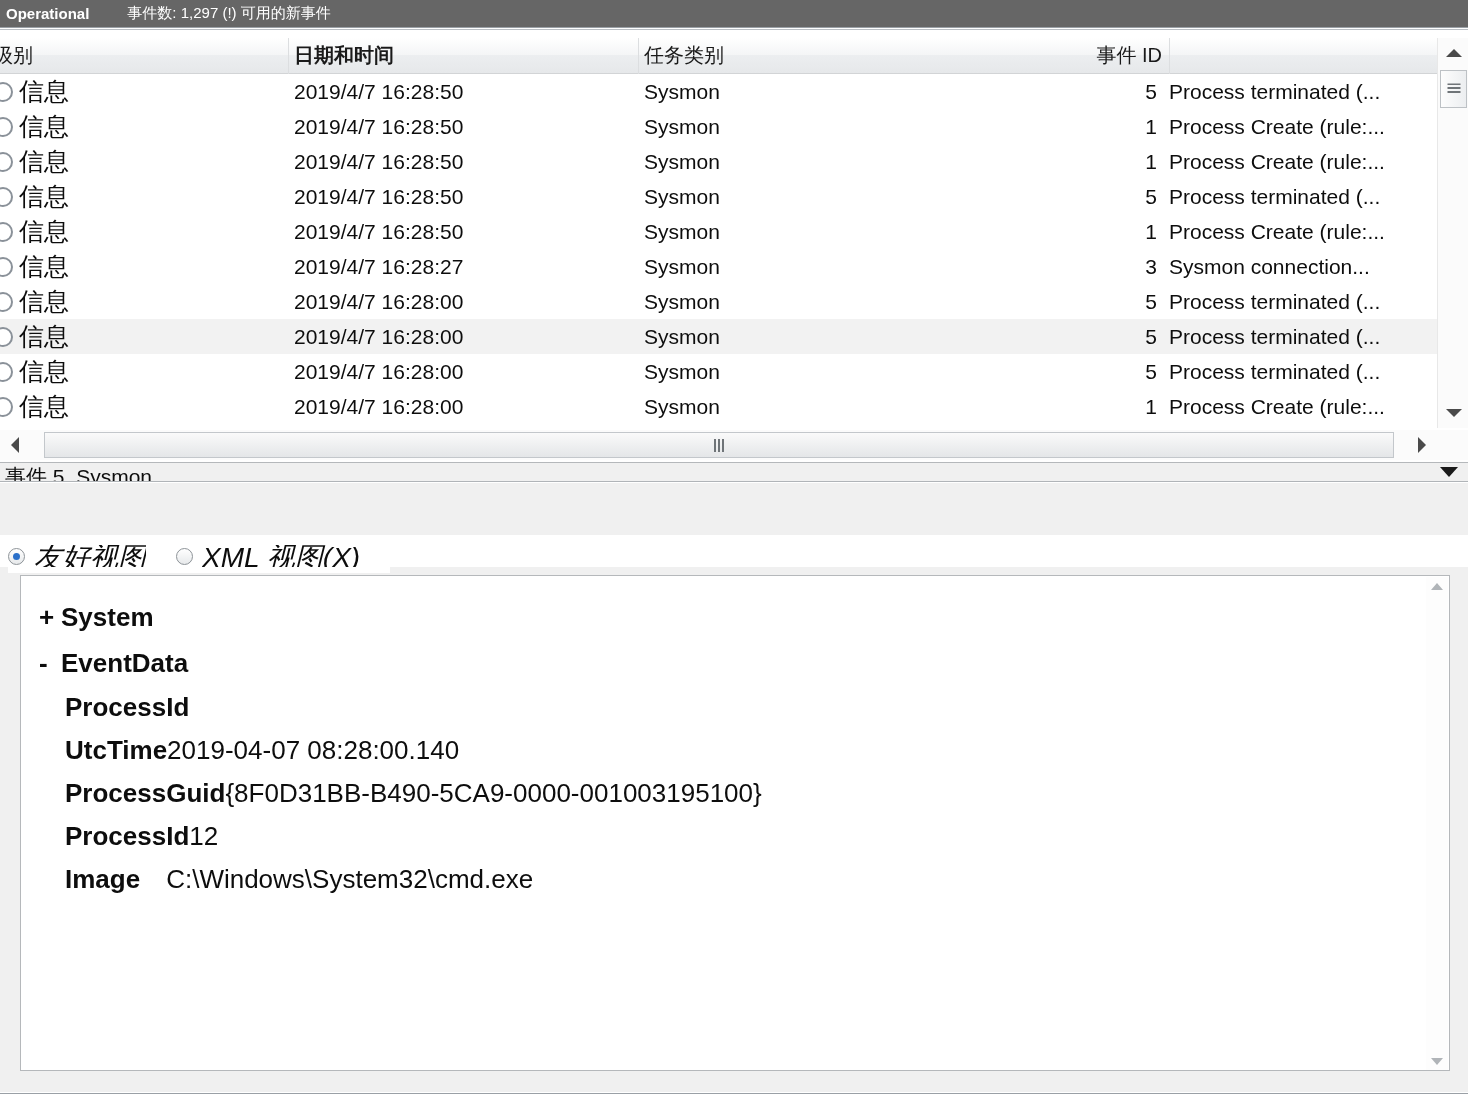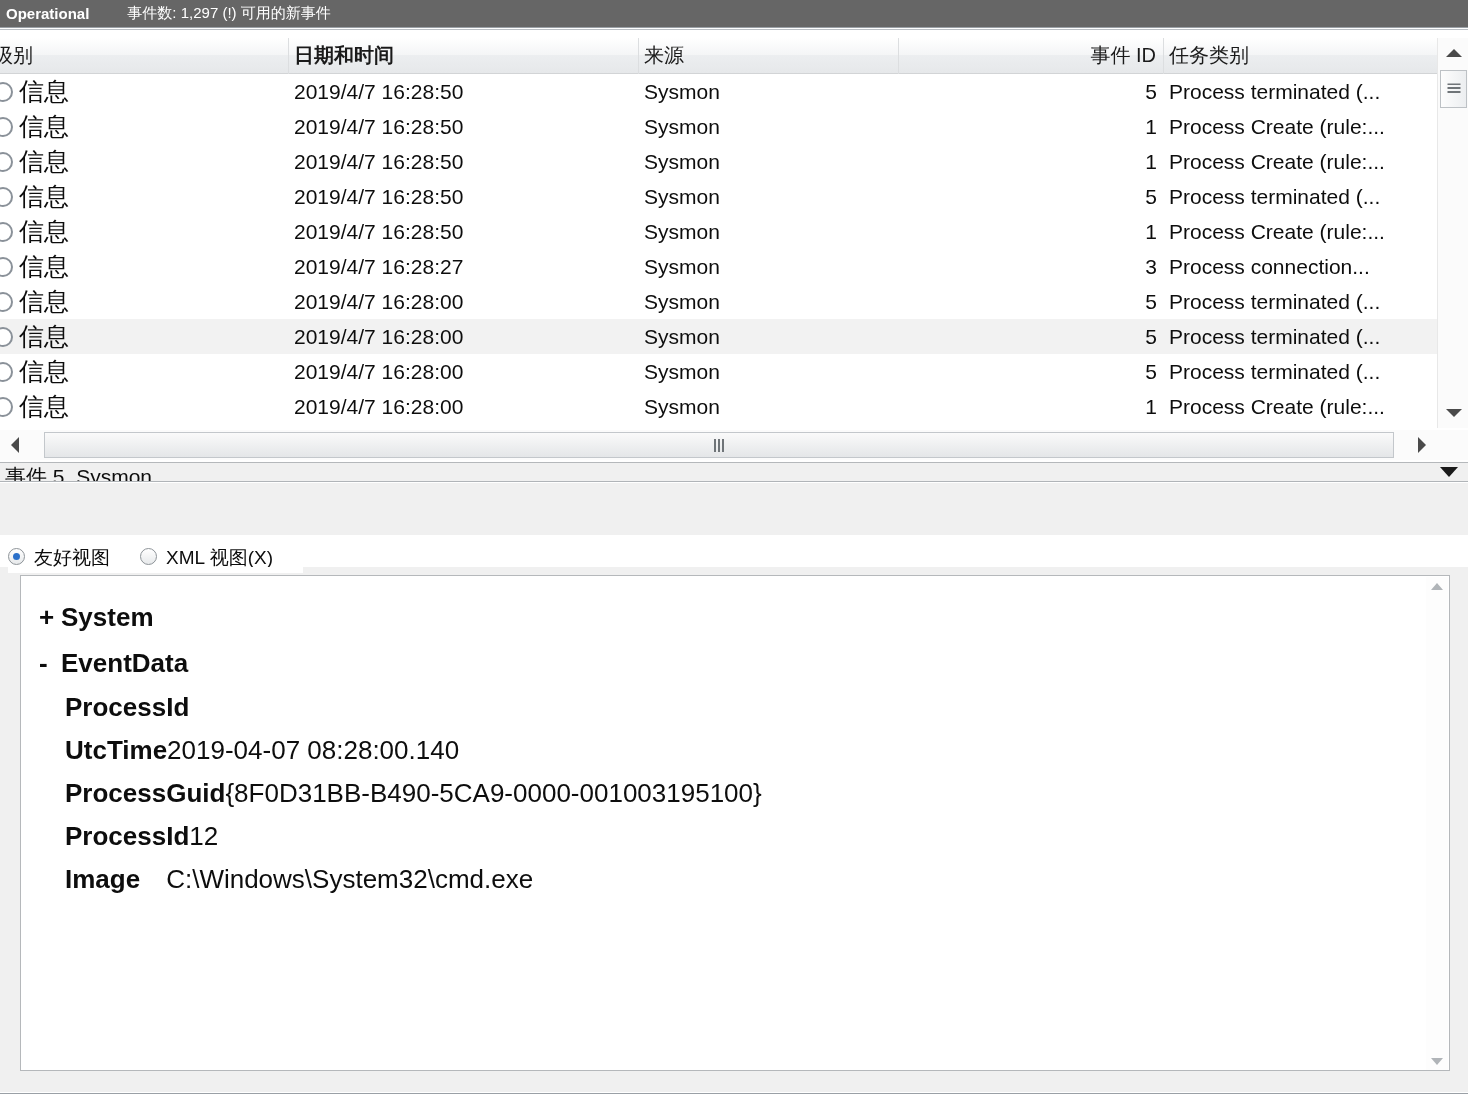--- a/index.html
+++ b/index.html
@@ -309,7 +309,6 @@
   <div class="col-head">
     <div class="ch c-level">级别</div>
     <div class="ch c-date">日期和时间</div>
-    <div class="ch c-source">来源</div>
     <div class="ch c-eid">事件 ID</div>
     <div class="ch c-task">任务类别</div>
   </div>

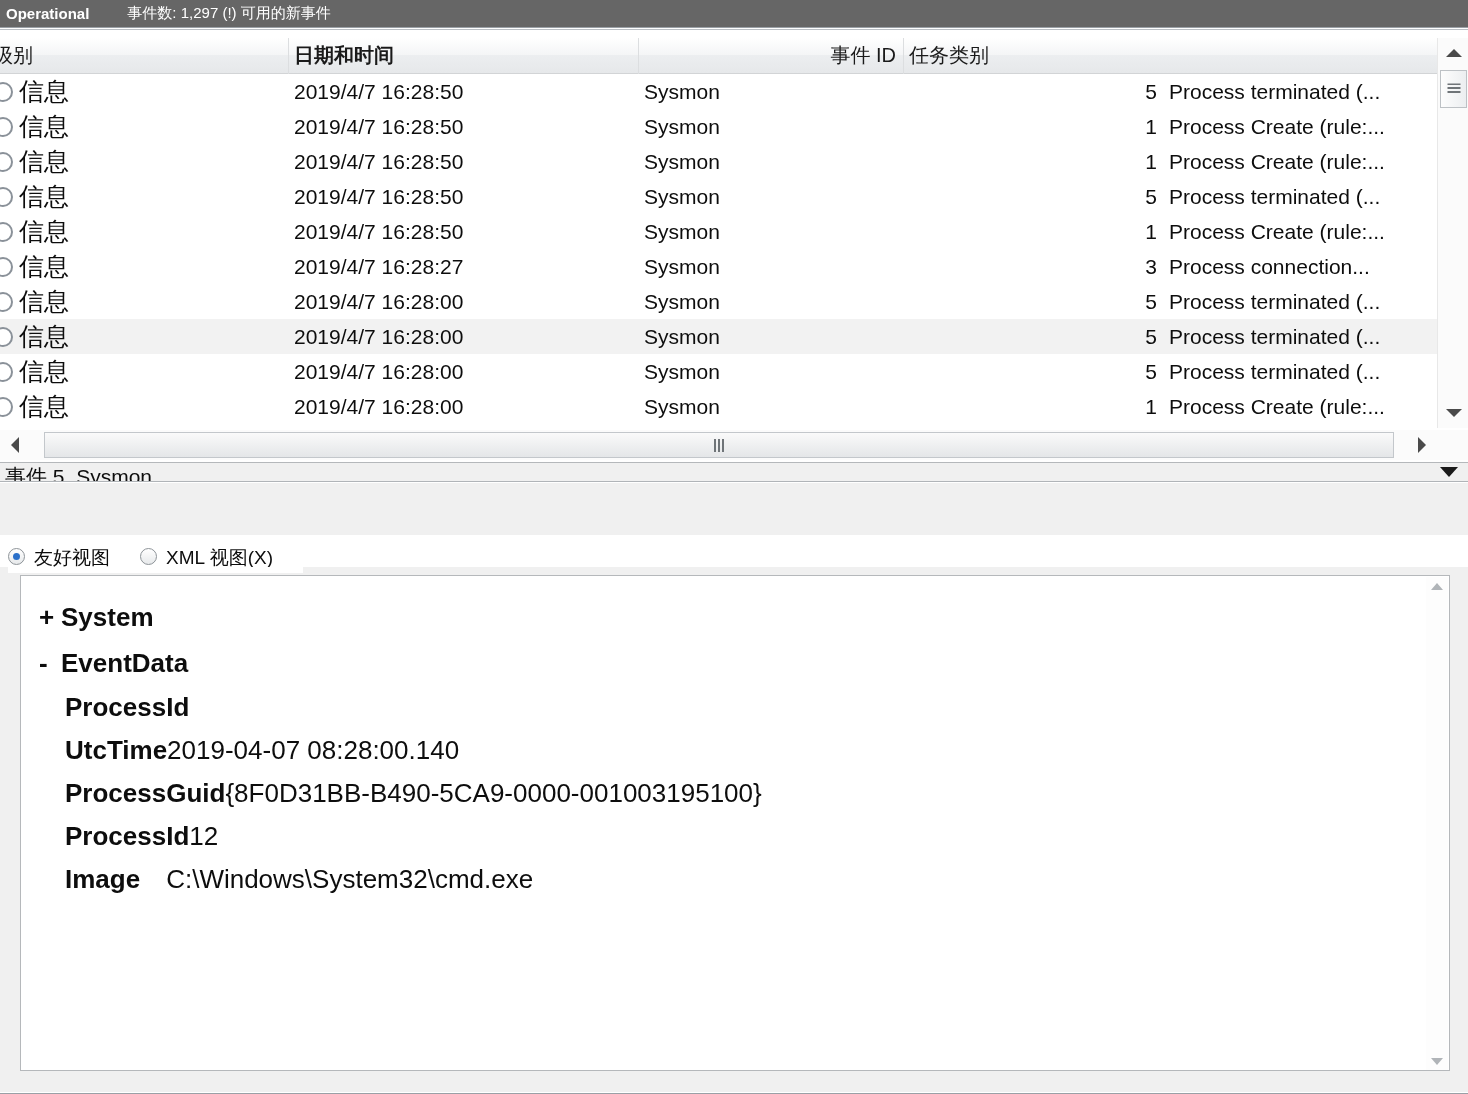--- a/index.html
+++ b/index.html
@@ -309,8 +309,8 @@
   <div class="col-head">
     <div class="ch c-level">级别</div>
     <div class="ch c-date">日期和时间</div>
+    <div class="ch c-task">任务类别</div>
     <div class="ch c-eid">事件 ID</div>
-    <div class="ch c-task">任务类别</div>
   </div>
 
   <div class="rows" id="rows-container">

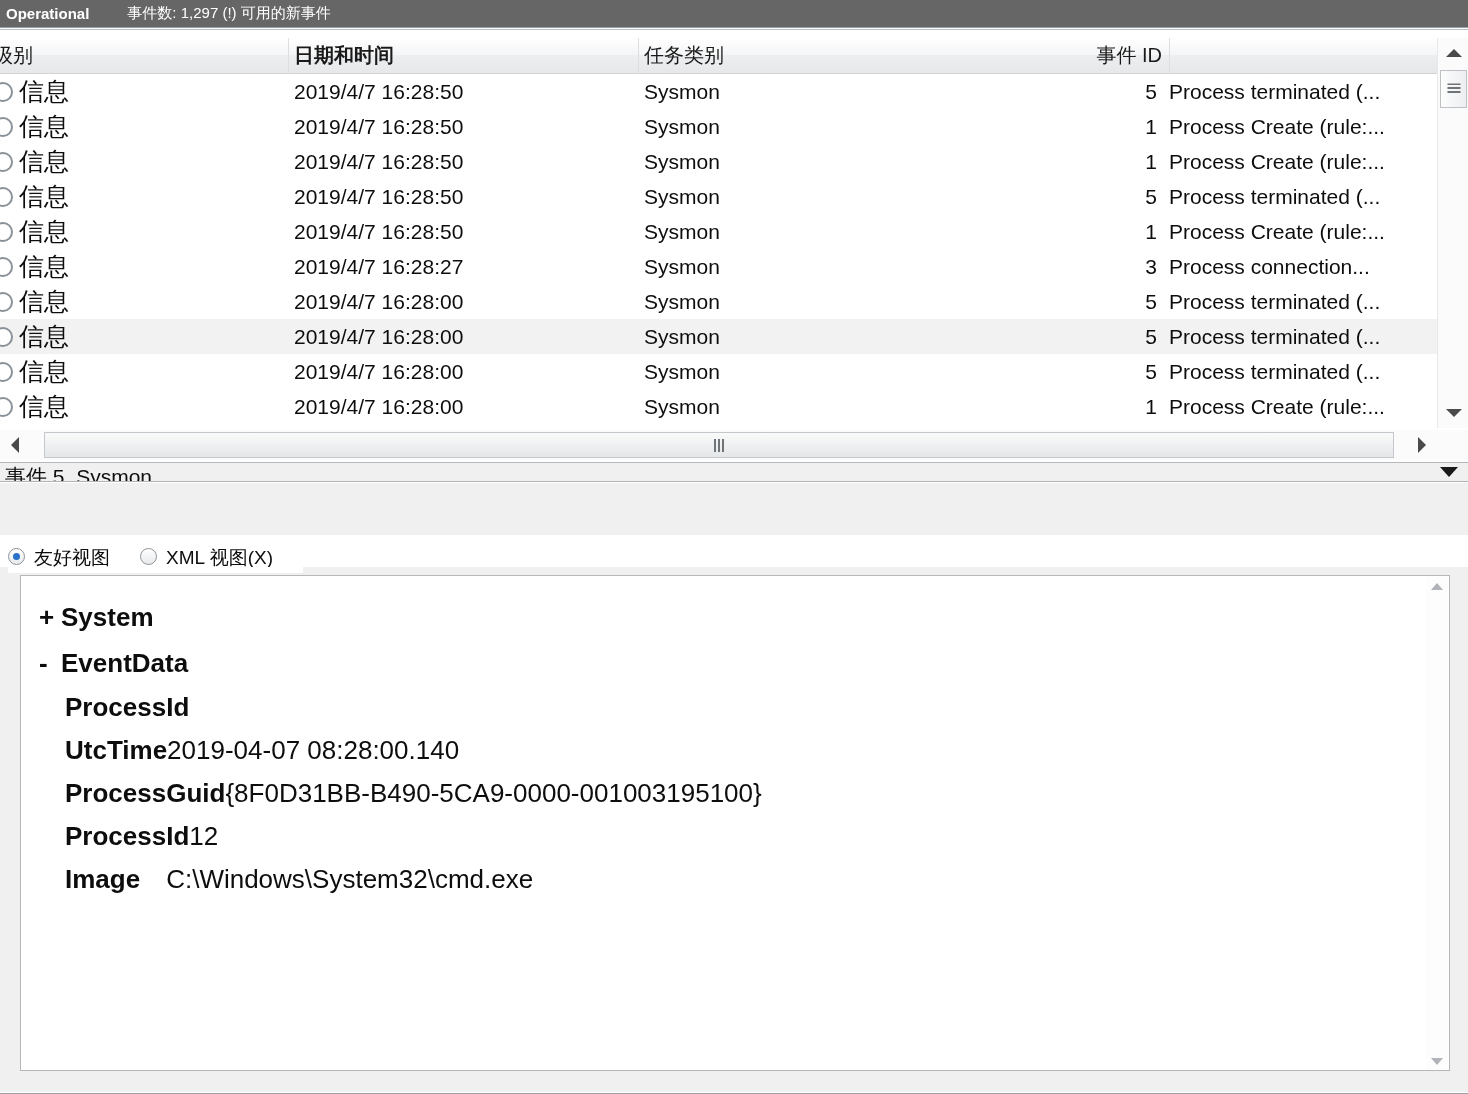--- a/index.html
+++ b/index.html
@@ -372,7 +372,7 @@
         <div class="cell c-date">2019/4/7 16:28:27</div>
         <div class="cell c-source">Sysmon</div>
         <div class="cell c-eid">3</div>
-        <div class="cell c-task">Process connection...</div>
+        <div class="cell c-task">Sysmon connection...</div>
       </div>
       <div class="row">
         <div class="cell c-level">

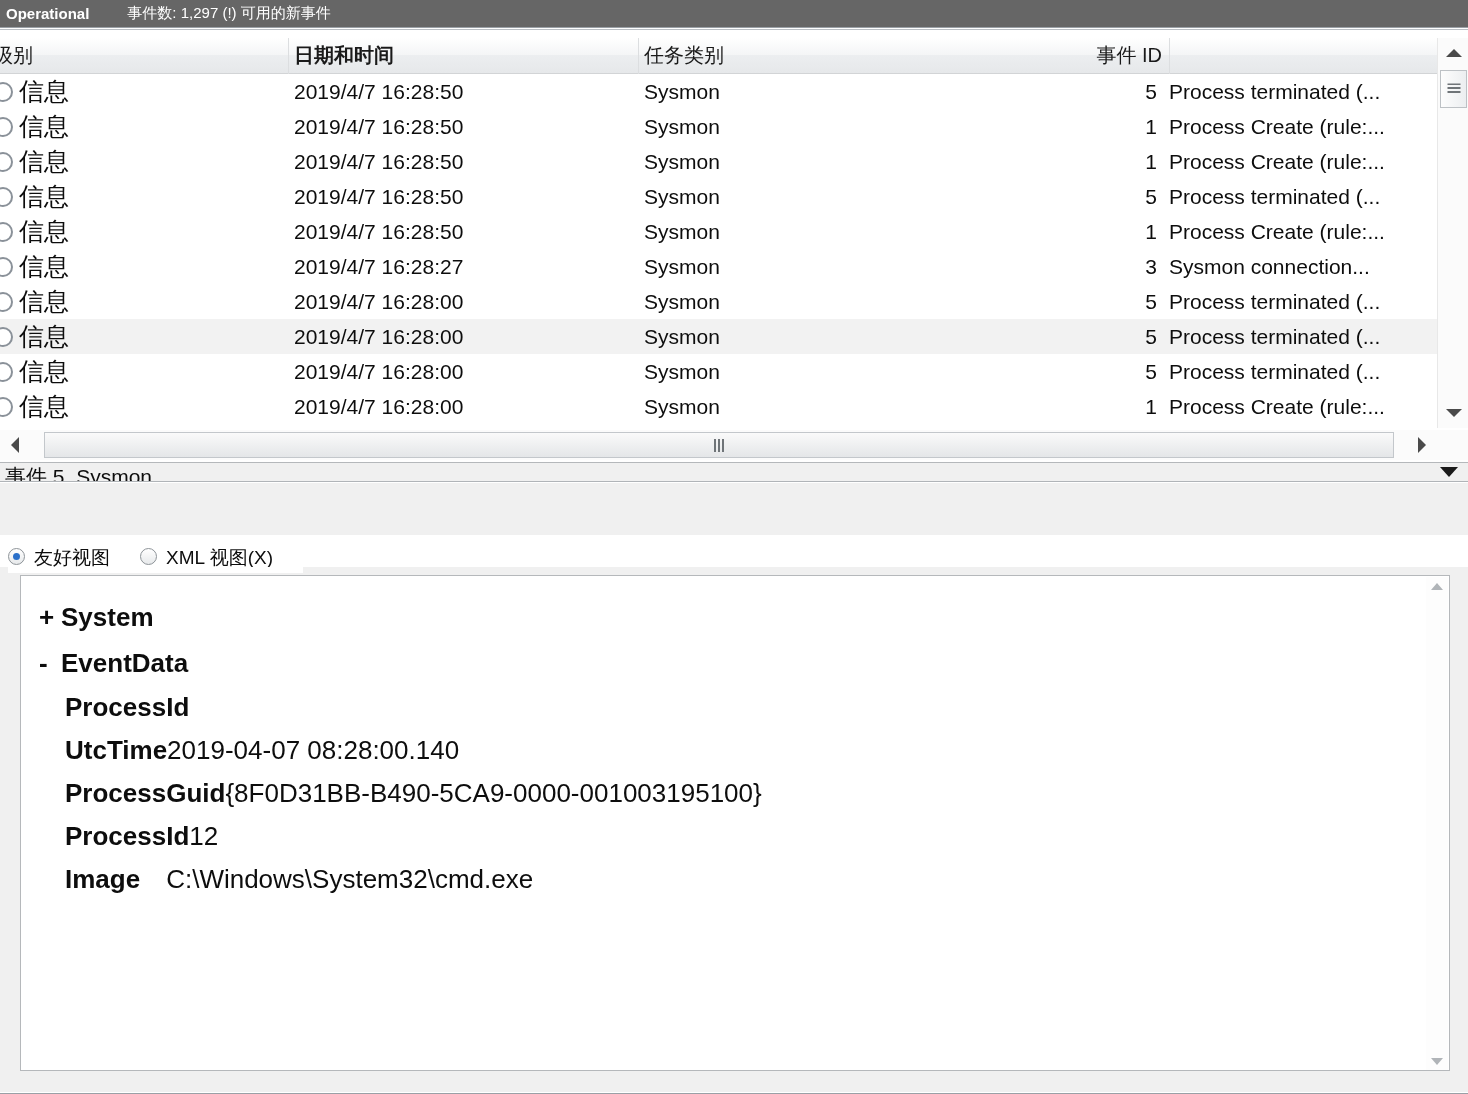--- a/index.html
+++ b/index.html
@@ -235,8 +235,8 @@
     background: #2a6fc9;
   }
   .radio-label {
-    font-size: 19px; color: #0d0d0d; white-space: nowrap;
-    overflow: hidden; height: 22px; line-height: 26px;
+    font-size: 28px; color: #0d0d0d; white-space: nowrap;
+    overflow: hidden; height: 22px; line-height: 26px; font-style: italic;
   }
   .white-band {
     position: absolute; left: 0; top: 72px; width: 1468px; height: 32px;

